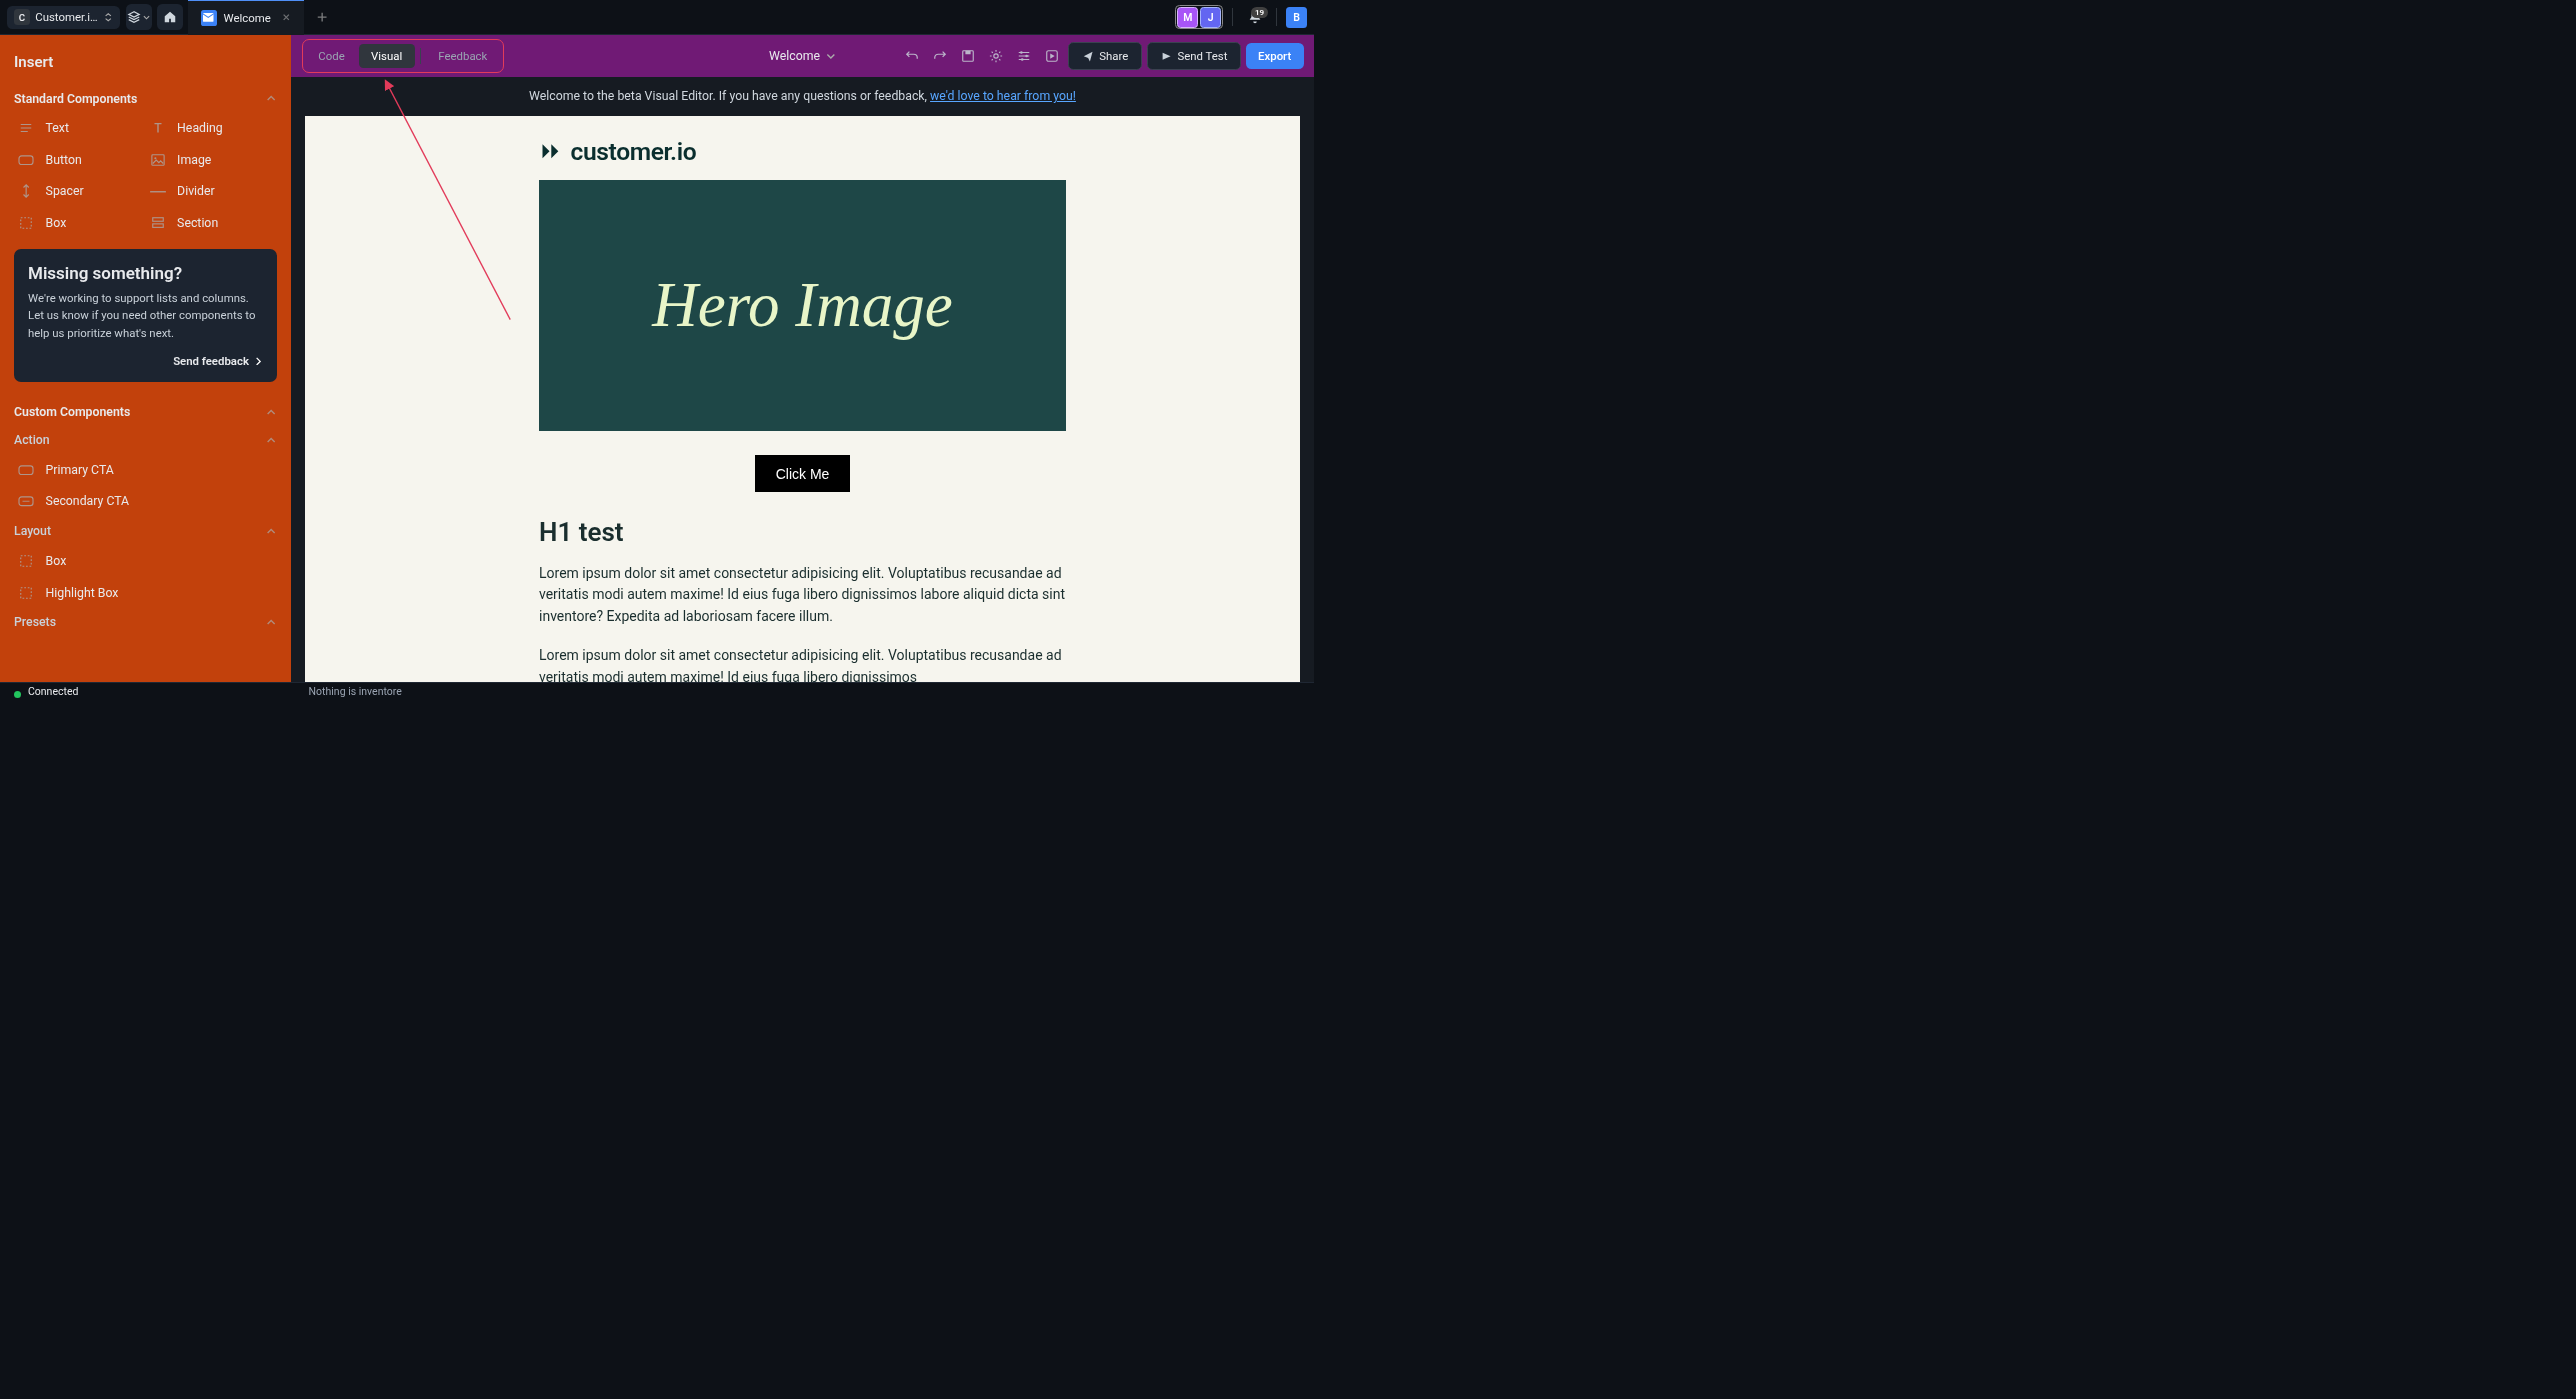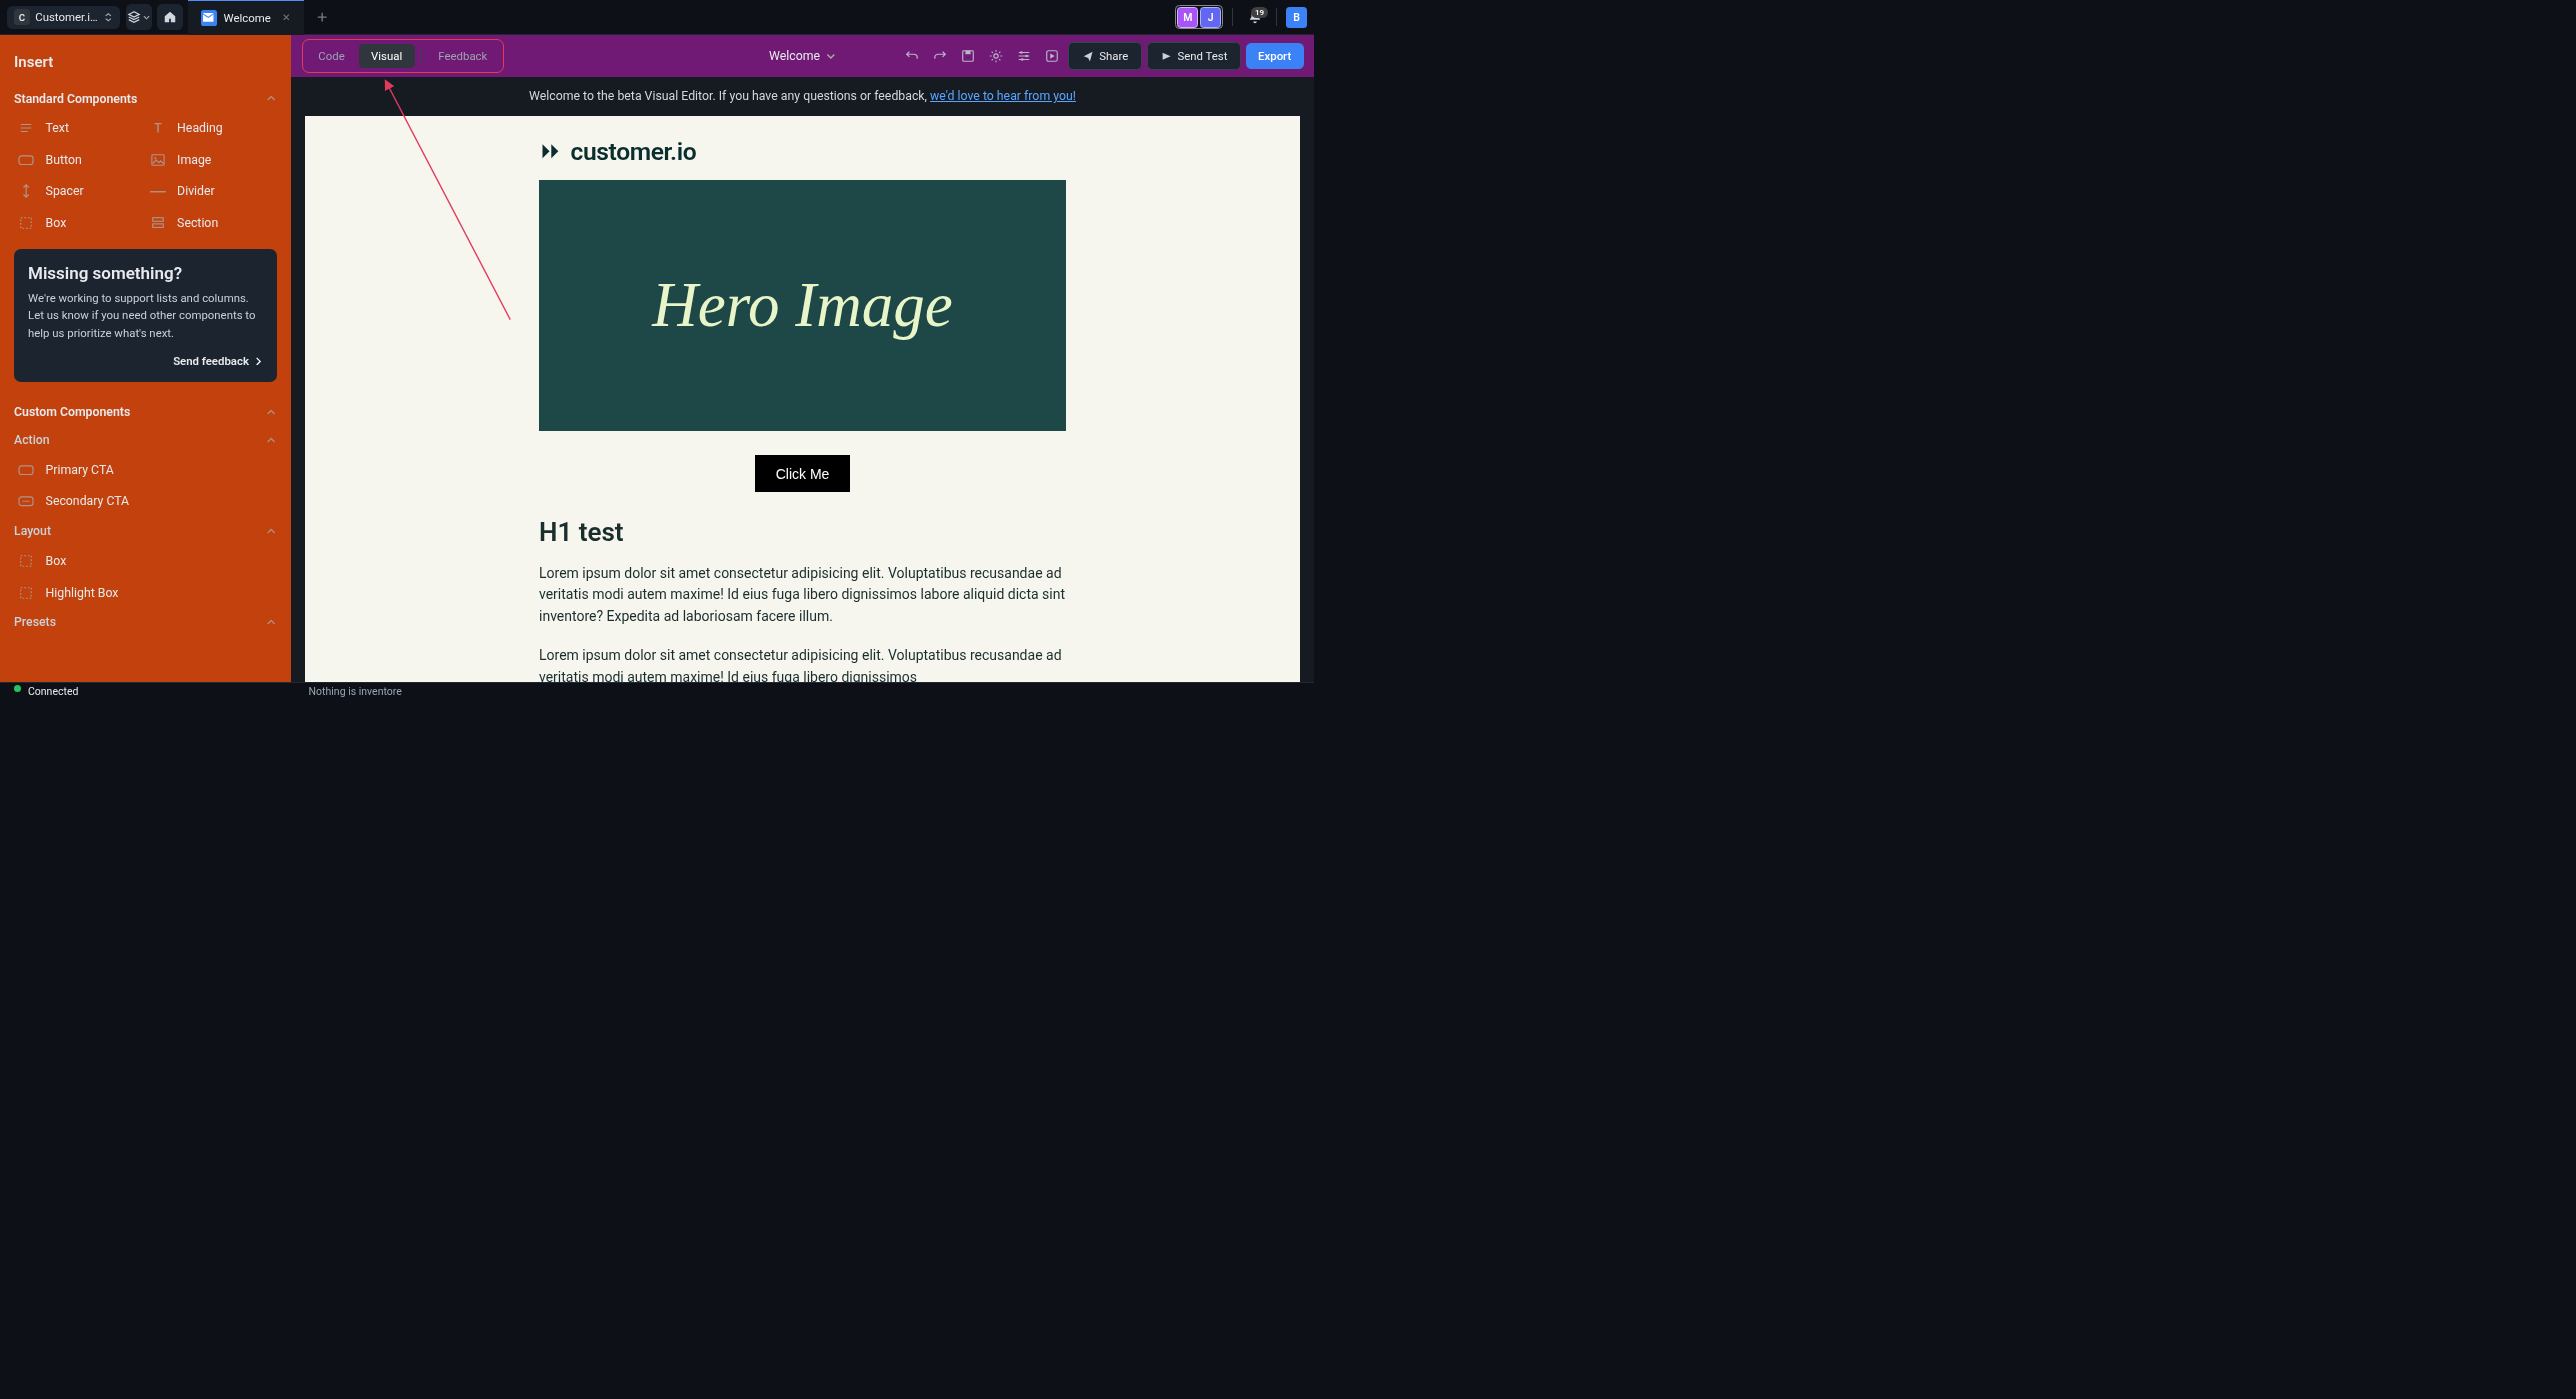--- a/index.html
+++ b/index.html
@@ -195,7 +195,7 @@
       display:flex; align-items:center;
       font-size:10.5px; border-top:0.9px solid #1f2733;
     }
-    .status-left { width:291px; padding-left:14px; display:flex; align-items:flex-start; gap:7px; }
+    .status-left { width:291px; padding-left:14px; display:flex; align-items:flex-end; gap:7px; }
     .status-dot { width:7px; height:7px; border-radius:50%; background:#22c55e; }
     .status-center { padding-left:17.6px; color:#9aa4b2; }
     

